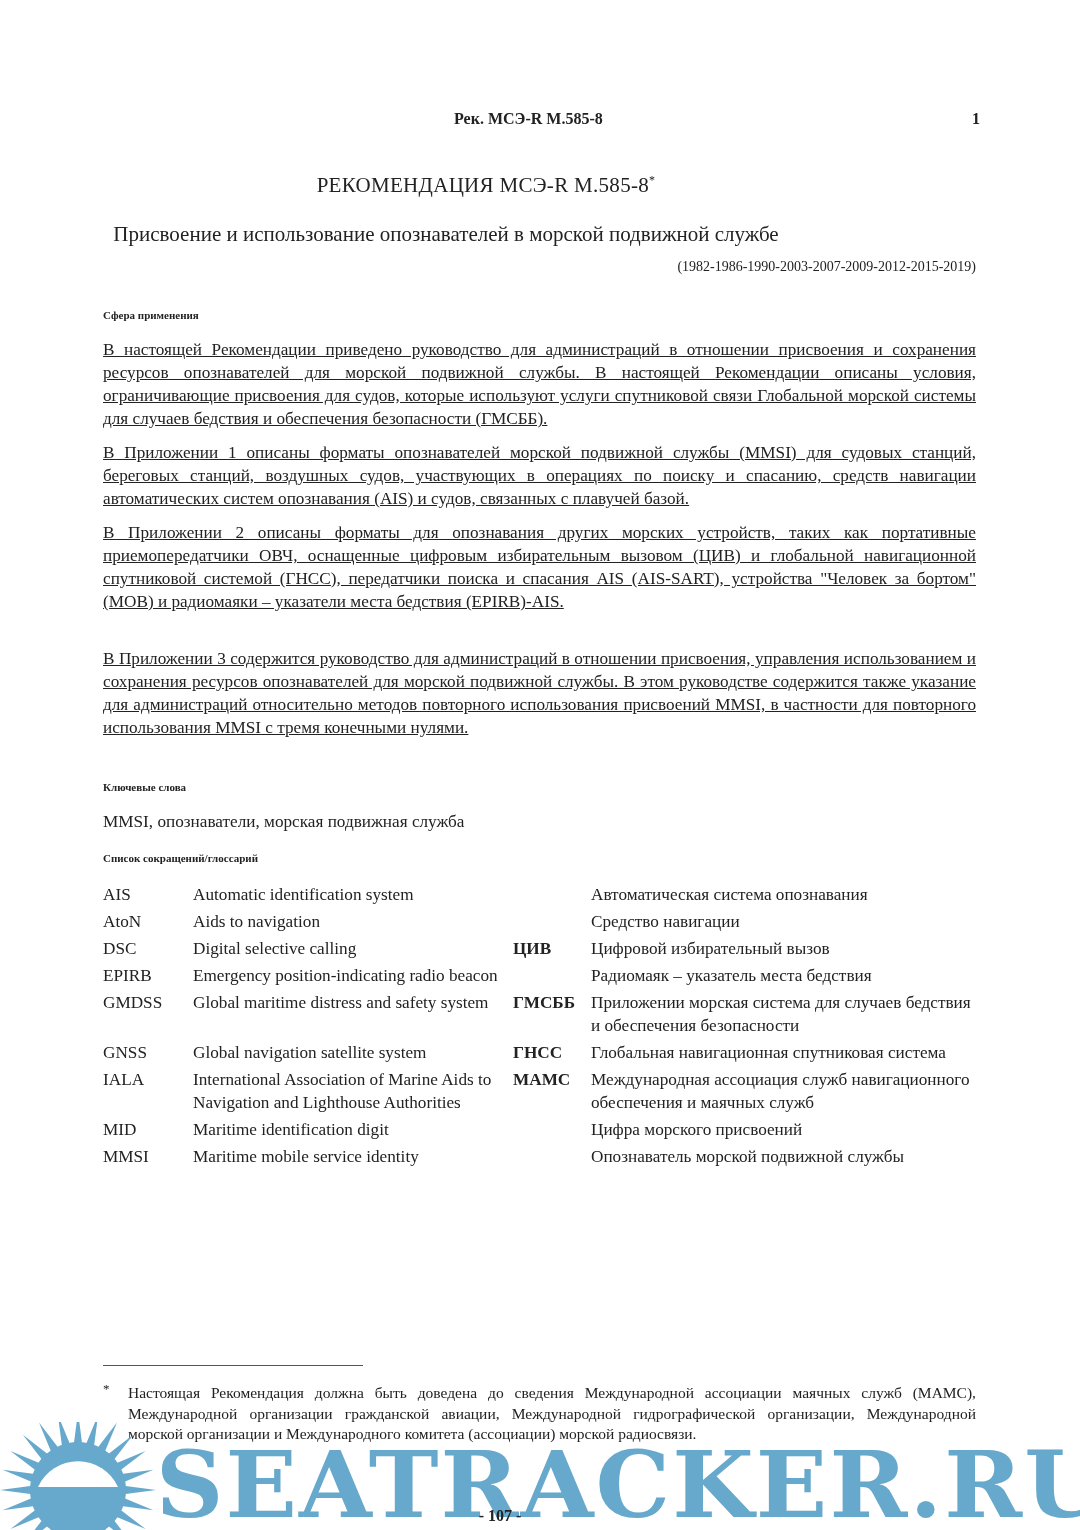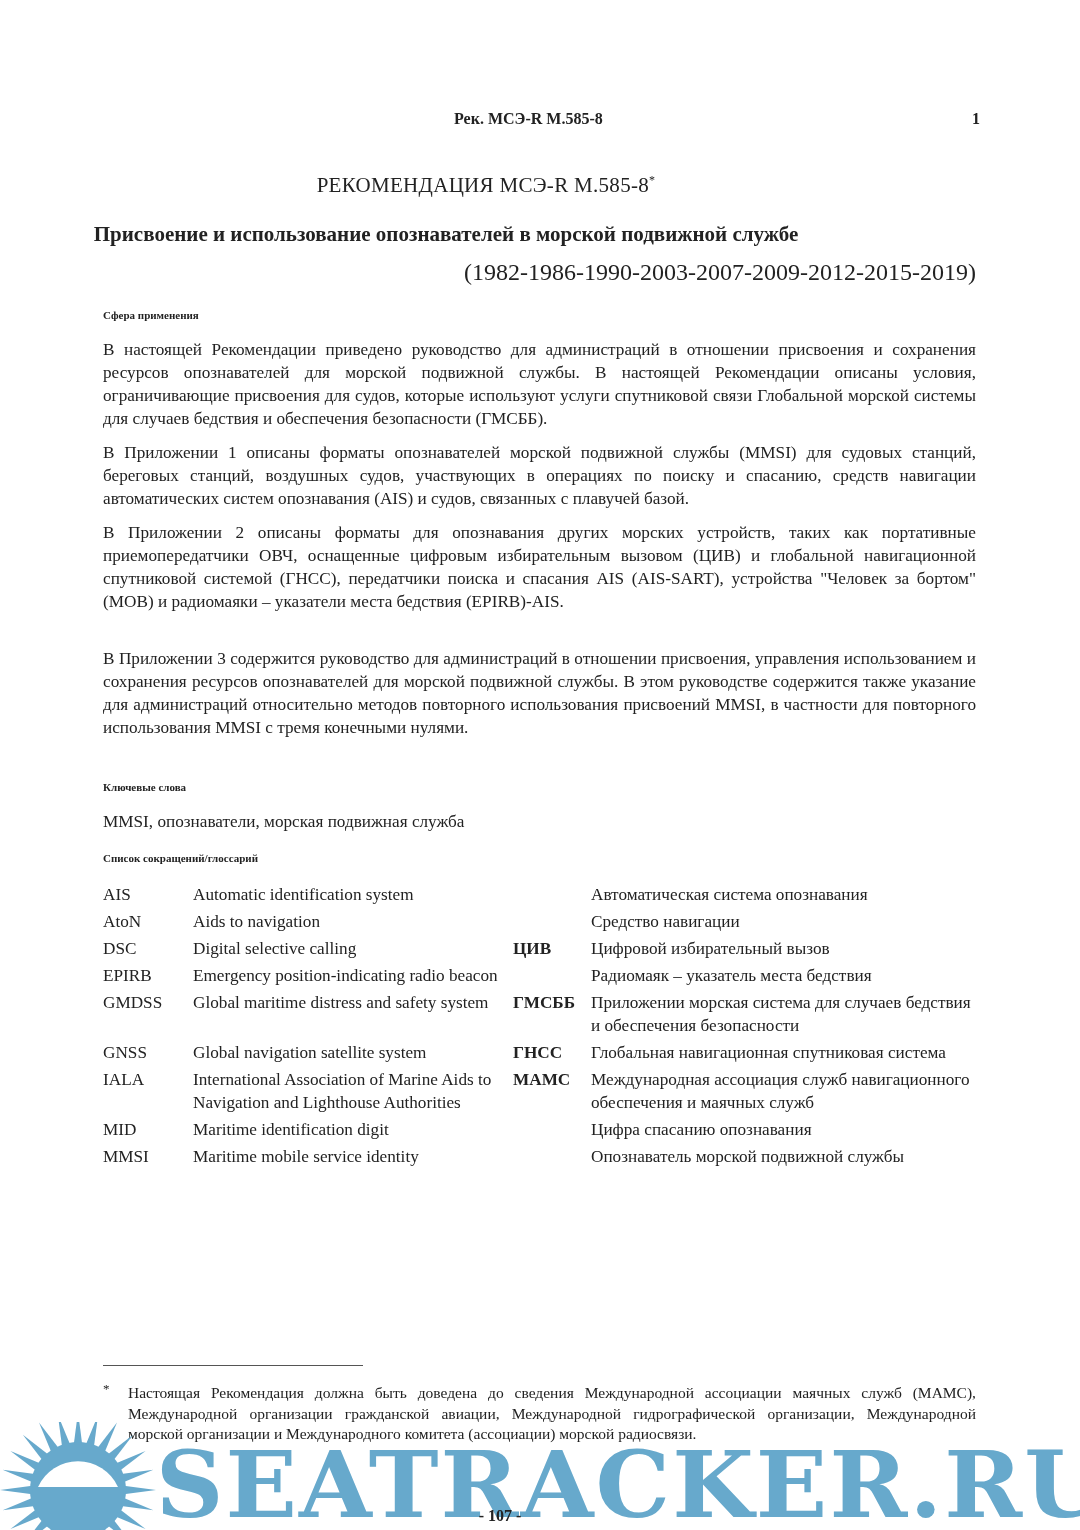--- a/index.html
+++ b/index.html
@@ -13,7 +13,7 @@
   .running-head .num { position: absolute; left: 972px; }
   .rec-title { position: absolute; top: 131px; left: 0; width: 972px; text-align: center; font-size: 21px; letter-spacing: 0.3px; }
   .rec-title sup { font-size: 12px; }
-  .main-title { position: absolute; top: 180px; left: 0; width: 892px; text-align: center; font-size: 21px; font-weight: bold; }
+  .main-title { position: absolute; top: 180px; left: 0; width: 892px; text-align: center; font-size: 21px; font-weight: normal; }
   .years { position: absolute; top: 217px; right: 104px; font-size: 24px; }
   .content { position: absolute; left: 103px; width: 873px; font-size: 17.2px; line-height: 23px; }
   .heading { font-weight: bold; font-size: 11px; }

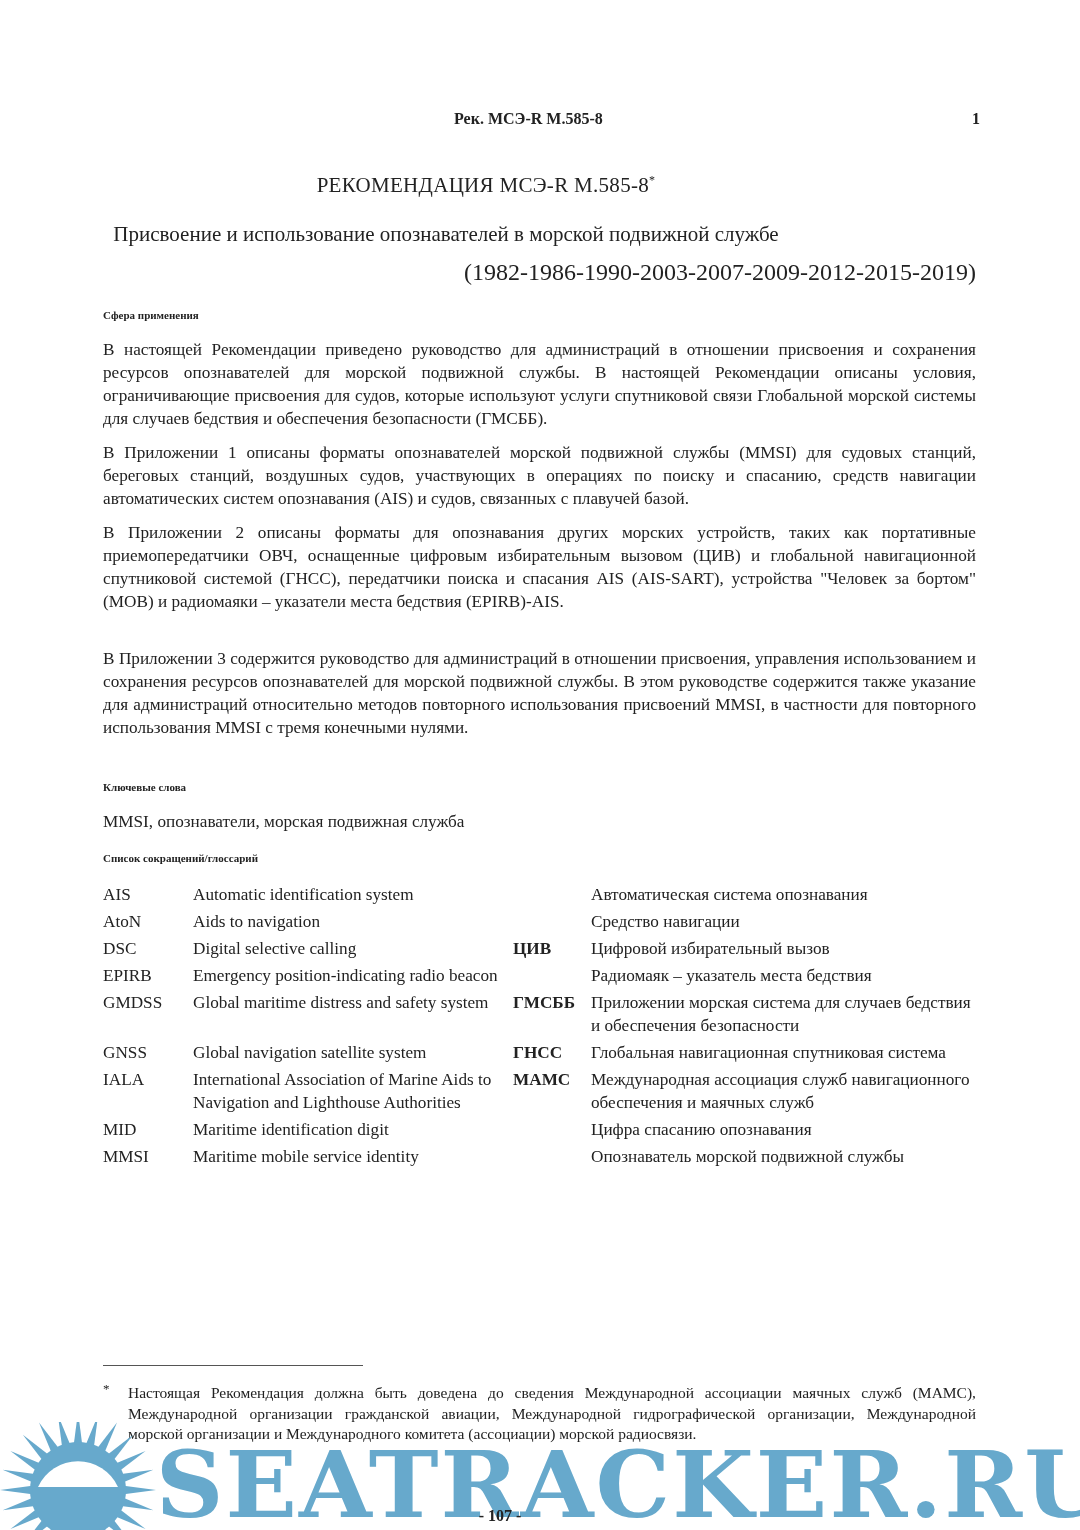--- a/index.html
+++ b/index.html
@@ -14,7 +14,7 @@
   .rec-title { position: absolute; top: 131px; left: 0; width: 972px; text-align: center; font-size: 21px; letter-spacing: 0.3px; }
   .rec-title sup { font-size: 12px; }
   .main-title { position: absolute; top: 180px; left: 0; width: 892px; text-align: center; font-size: 21px; font-weight: normal; }
-  .years { position: absolute; top: 217px; right: 104px; font-size: 24px; }
+  .years { position: absolute; top: 217px; right: 104px; font-size: 14px; }
   .content { position: absolute; left: 103px; width: 873px; font-size: 17.2px; line-height: 23px; }
   .heading { font-weight: bold; font-size: 11px; }
   .para { text-align: justify; }

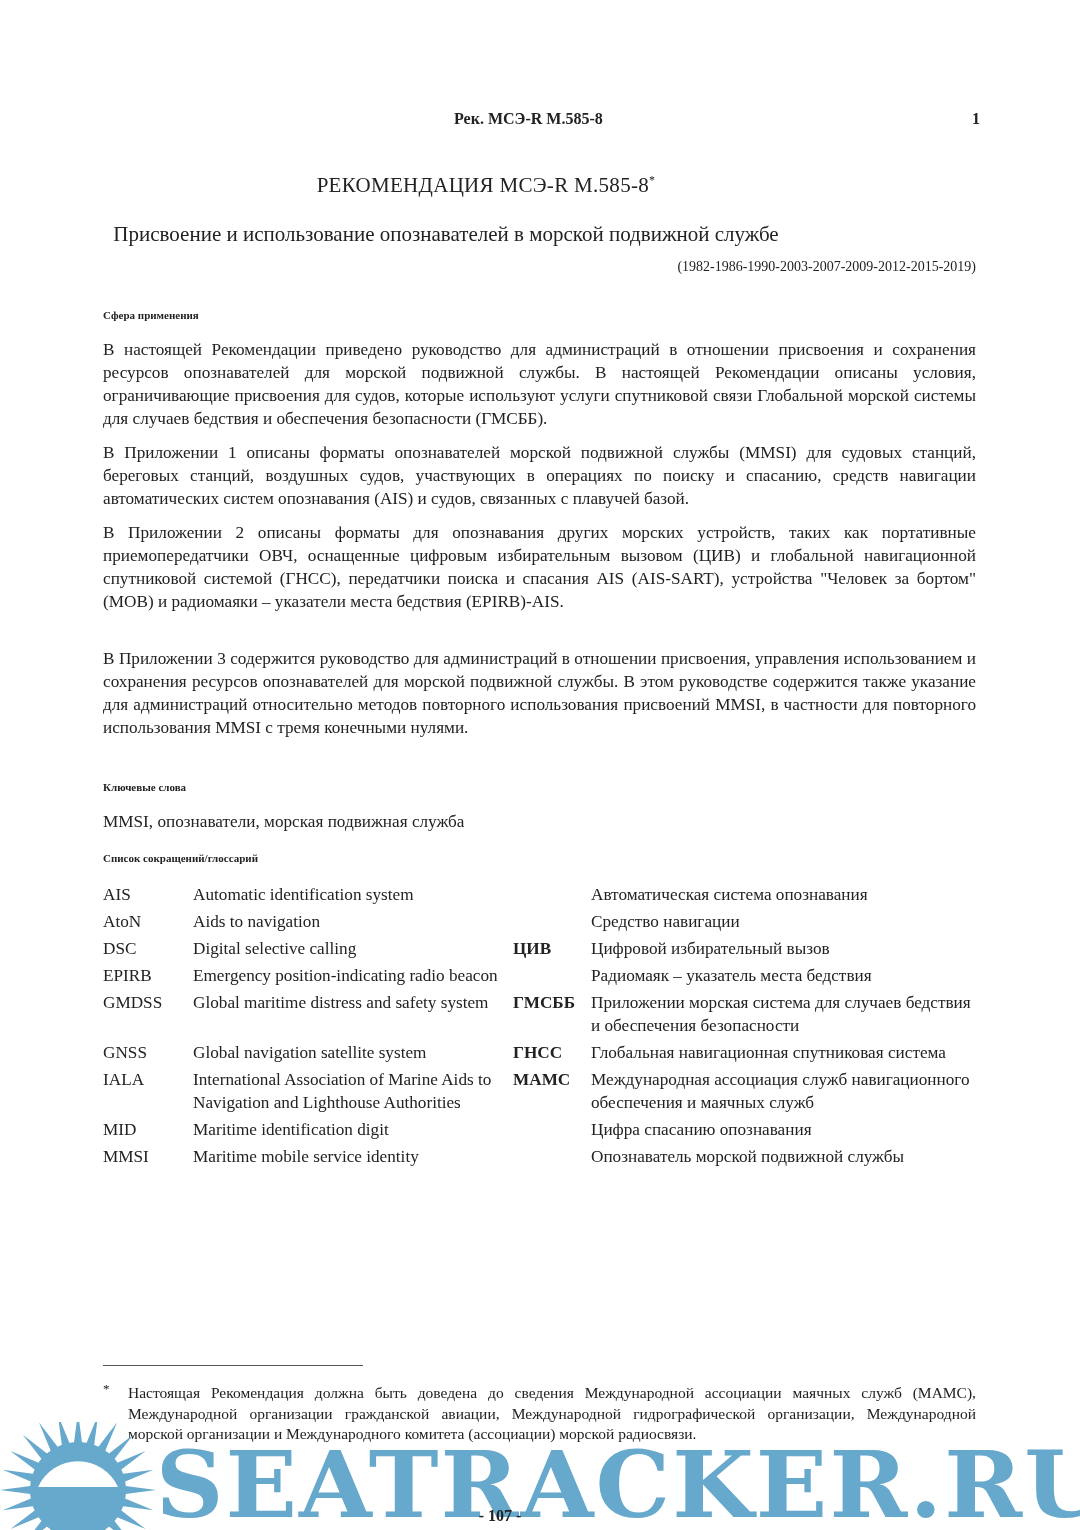--- a/index.html
+++ b/index.html
@@ -17,7 +17,7 @@
   .years { position: absolute; top: 217px; right: 104px; font-size: 14px; }
   .content { position: absolute; left: 103px; width: 873px; font-size: 17.2px; line-height: 23px; }
   .heading { font-weight: bold; font-size: 11px; }
-  .para { text-align: justify; }
+  .para { text-align: justify; text-decoration: underline; }
   .gloss { position: absolute; left: 103px; top: 841px; width: 873px; font-size: 17.2px; line-height: 23px; }
   .grow { display: flex; margin-bottom: 4px; }
   .g-abbr { width: 90px; flex-shrink: 0; }

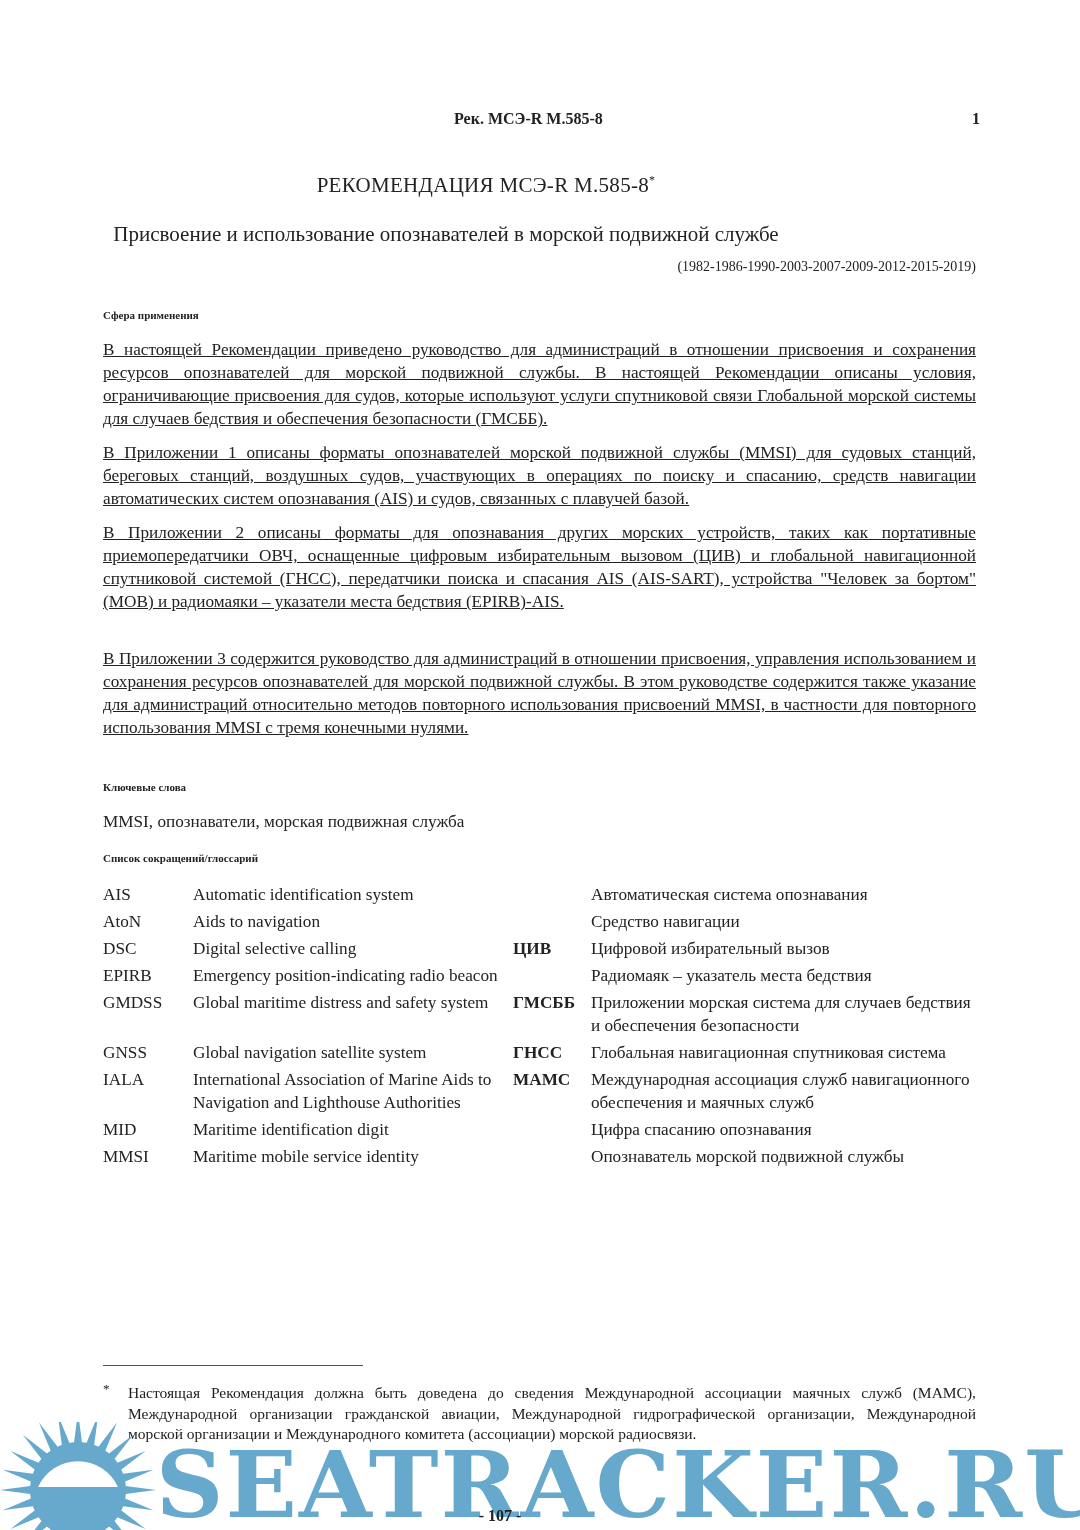--- a/index.html
+++ b/index.html
@@ -110,7 +110,7 @@
       <div class="g-abbr">MID</div>
       <div class="g-en">Maritime identification digit</div>
       <div class="g-ru-abbr"></div>
-      <div class="g-ru">Цифра спасанию опознавания</div>
+      <div class="g-ru">Цифра морского присвоений</div>
     </div>
     <div class="grow">
       <div class="g-abbr">MMSI</div>

